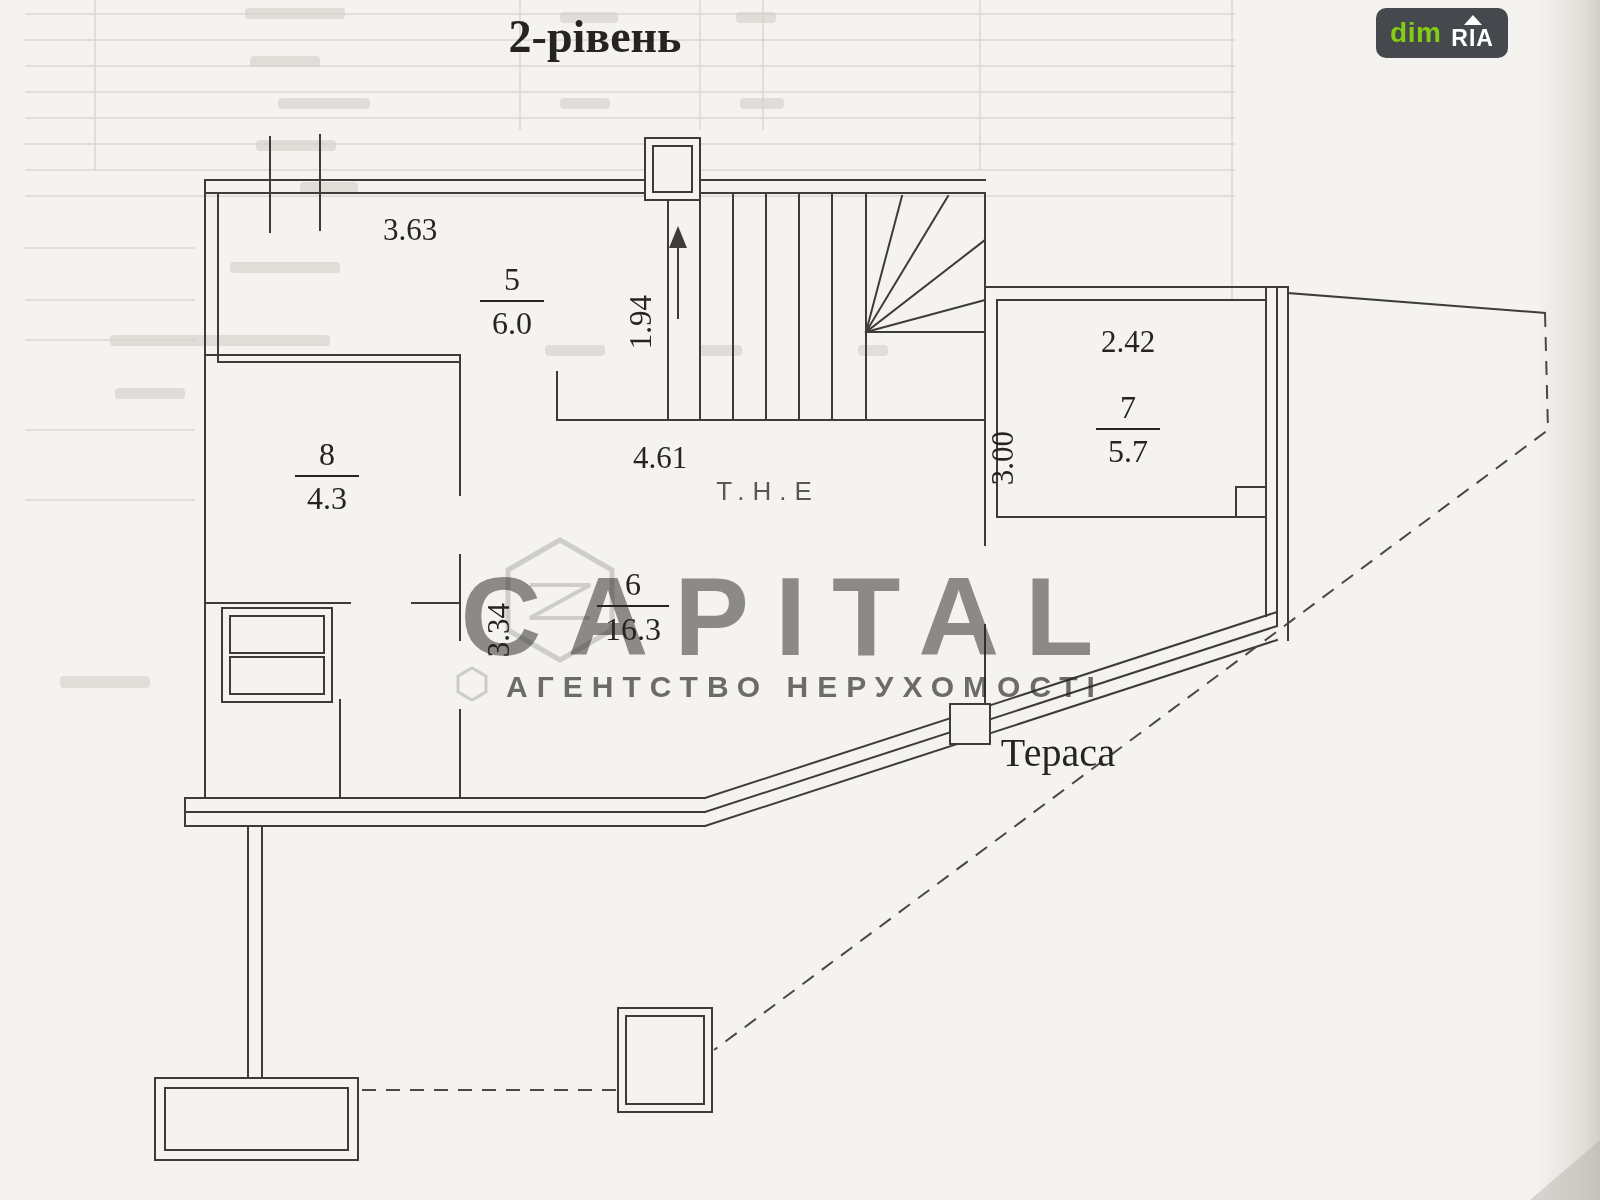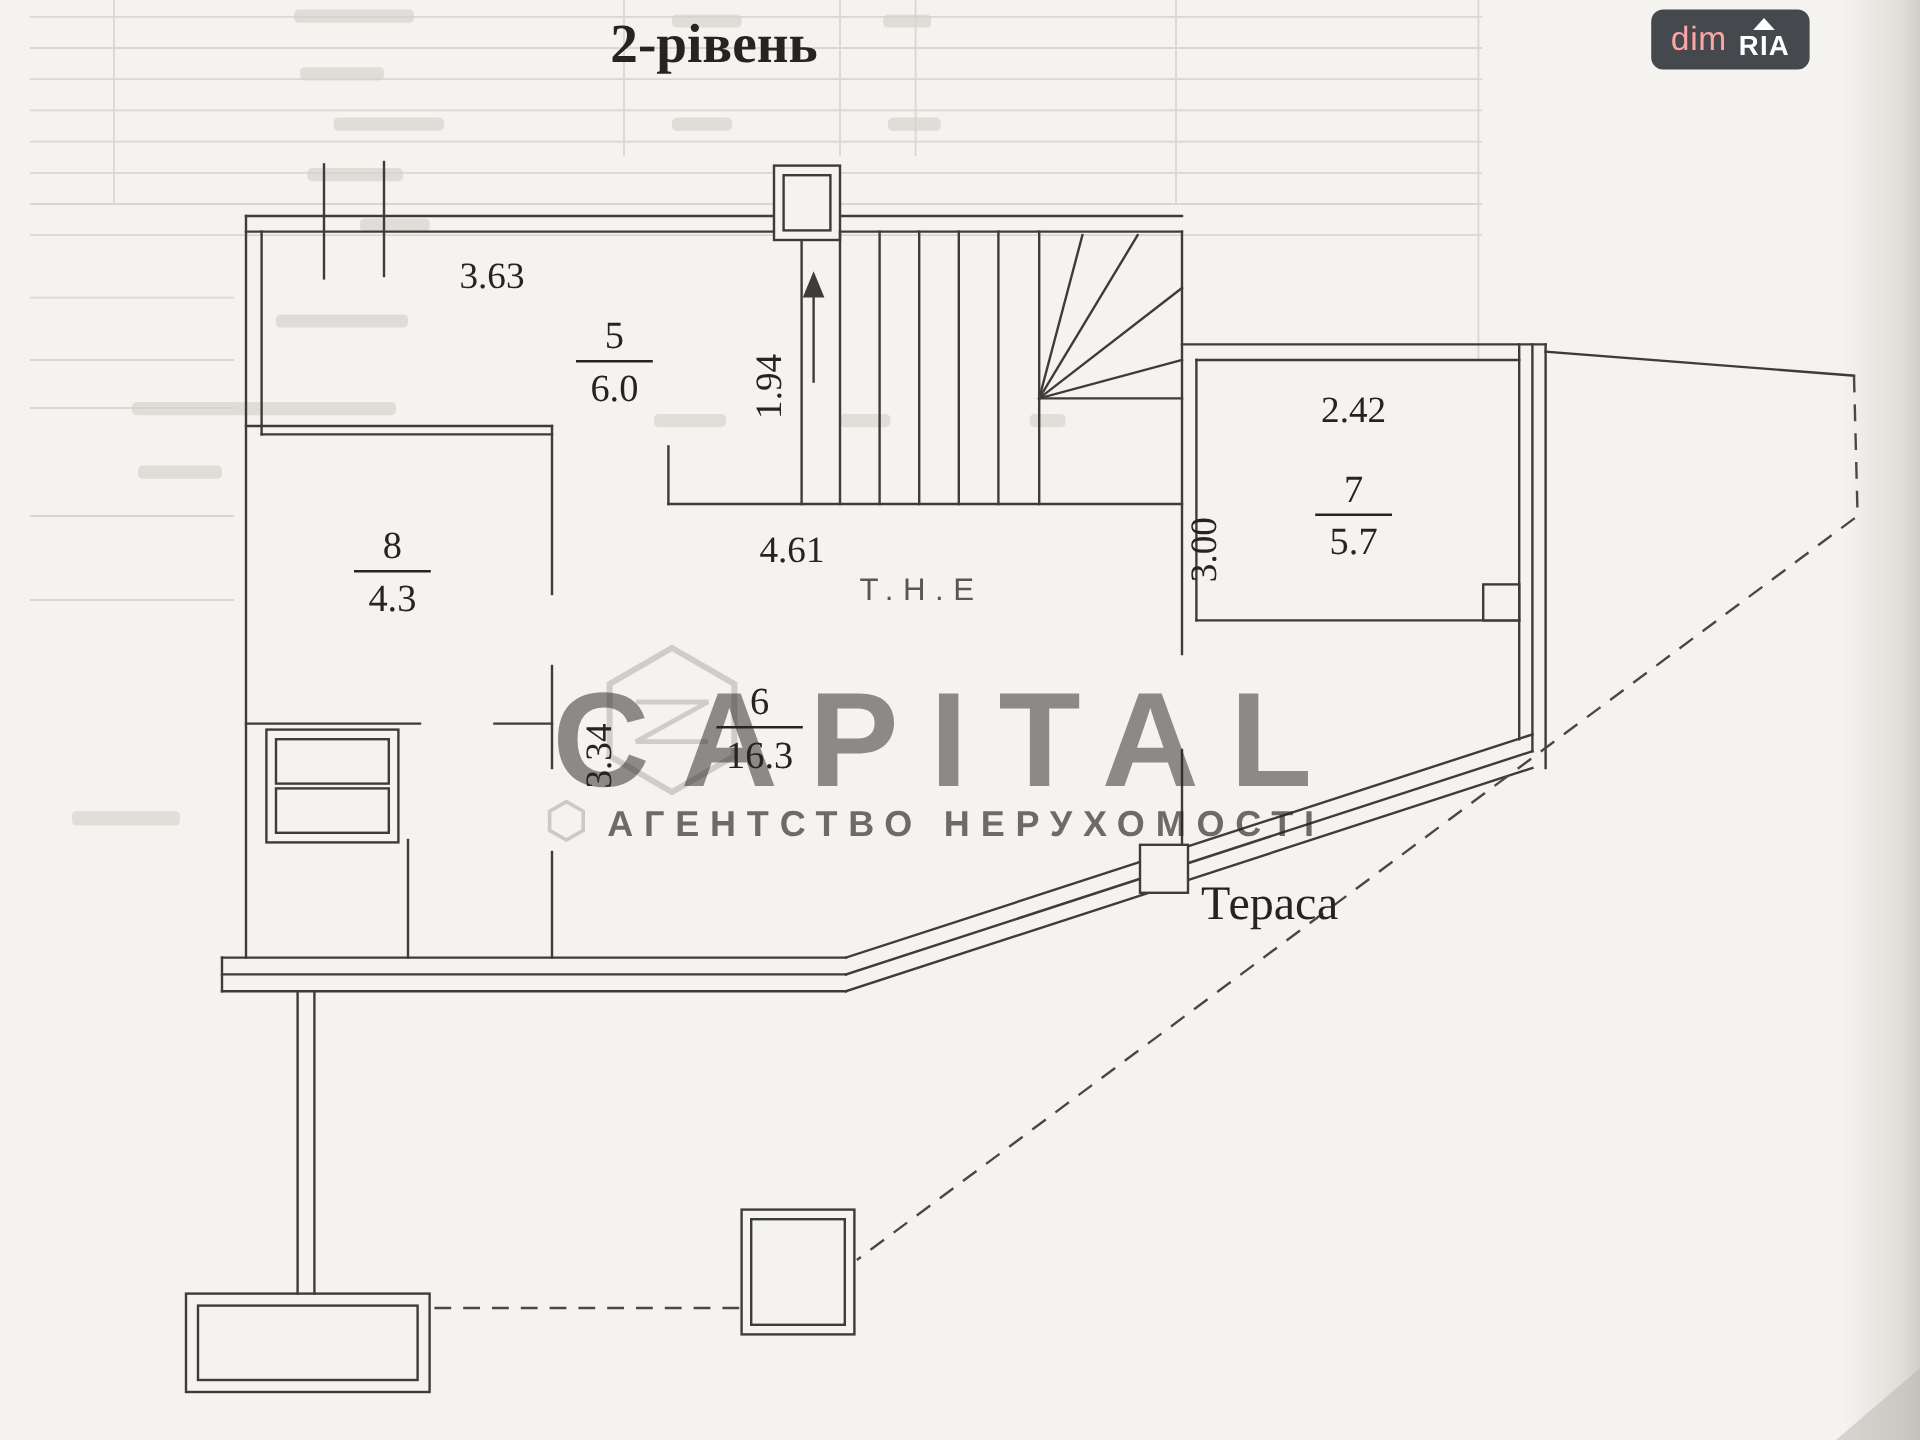--- a/index.html
+++ b/index.html
@@ -14,7 +14,7 @@
     background:#45484c;border-radius:10px;display:flex;align-items:center;
     justify-content:center;gap:10px;font-family:"Liberation Sans",sans-serif;
   }
-  .brand .dim{color:#fca5a5;font-size:28px;font-weight:400;letter-spacing:.5px;}
+  .brand .dim{color:#84cc16;font-size:28px;font-weight:700;letter-spacing:.5px;}
   .brand .ria-wrap{position:relative;display:inline-block;padding-top:10px;}
   .brand .ria-wrap .roof{
     position:absolute;top:0;left:50%;transform:translateX(-50%);

